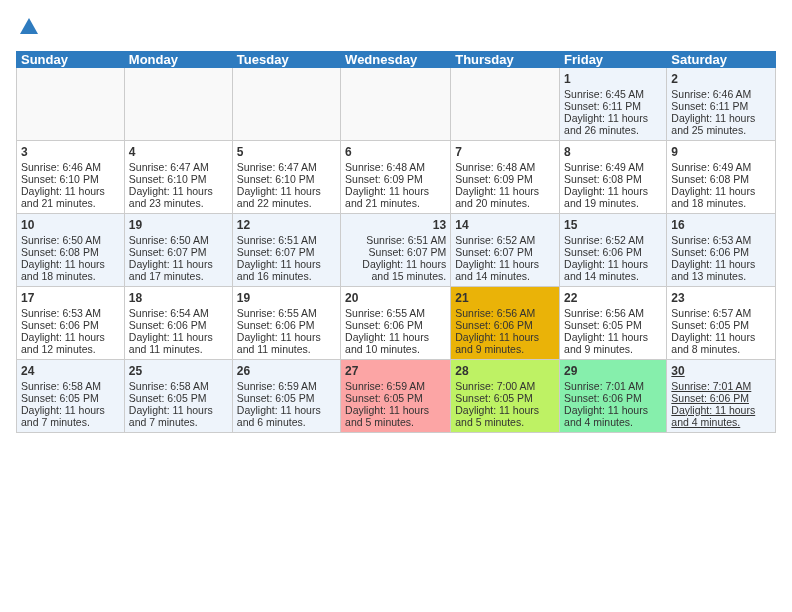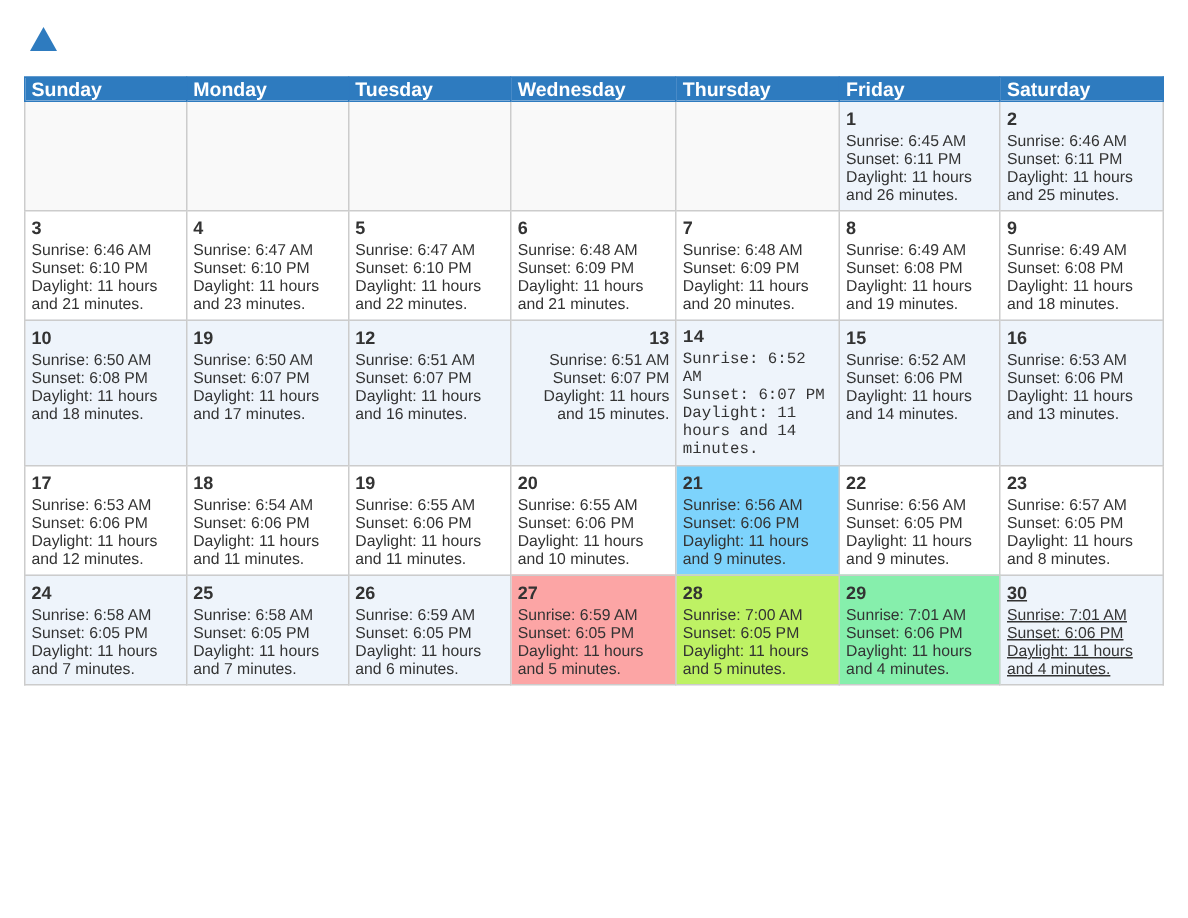--- a/index.html
+++ b/index.html
@@ -203,7 +203,7 @@
           <div>Sunset: 6:07 PM</div>
           <div>Daylight: 11 hours and 15 minutes.</div>
         </td>
-        <td style="background-color: rgb(238, 244, 251); font-family: Liberation Mono, monospace;">
+        <td style="background-color: rgb(238, 244, 251);">
           <div class="day-num">14</div>
           <div>Sunrise: 6:52 AM</div>
           <div>Sunset: 6:07 PM</div>

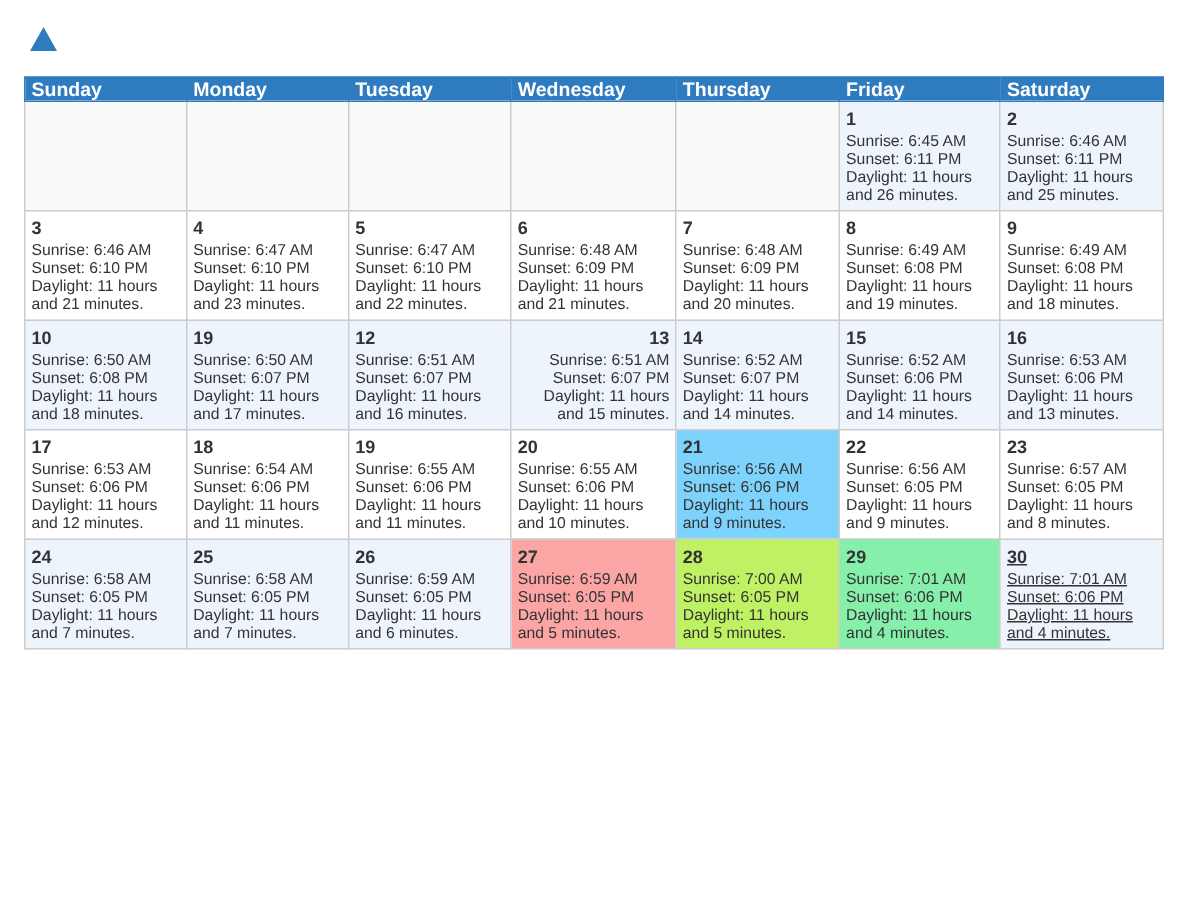--- a/index.html
+++ b/index.html
@@ -247,7 +247,7 @@
           <div>Sunset: 6:06 PM</div>
           <div>Daylight: 11 hours and 10 minutes.</div>
         </td>
-        <td style="background-color: #7dd3fc;">
+        <td style="background-color: #eab308;">
           <div class="day-num">21</div>
           <div>Sunrise: 6:56 AM</div>
           <div>Sunset: 6:06 PM</div>

